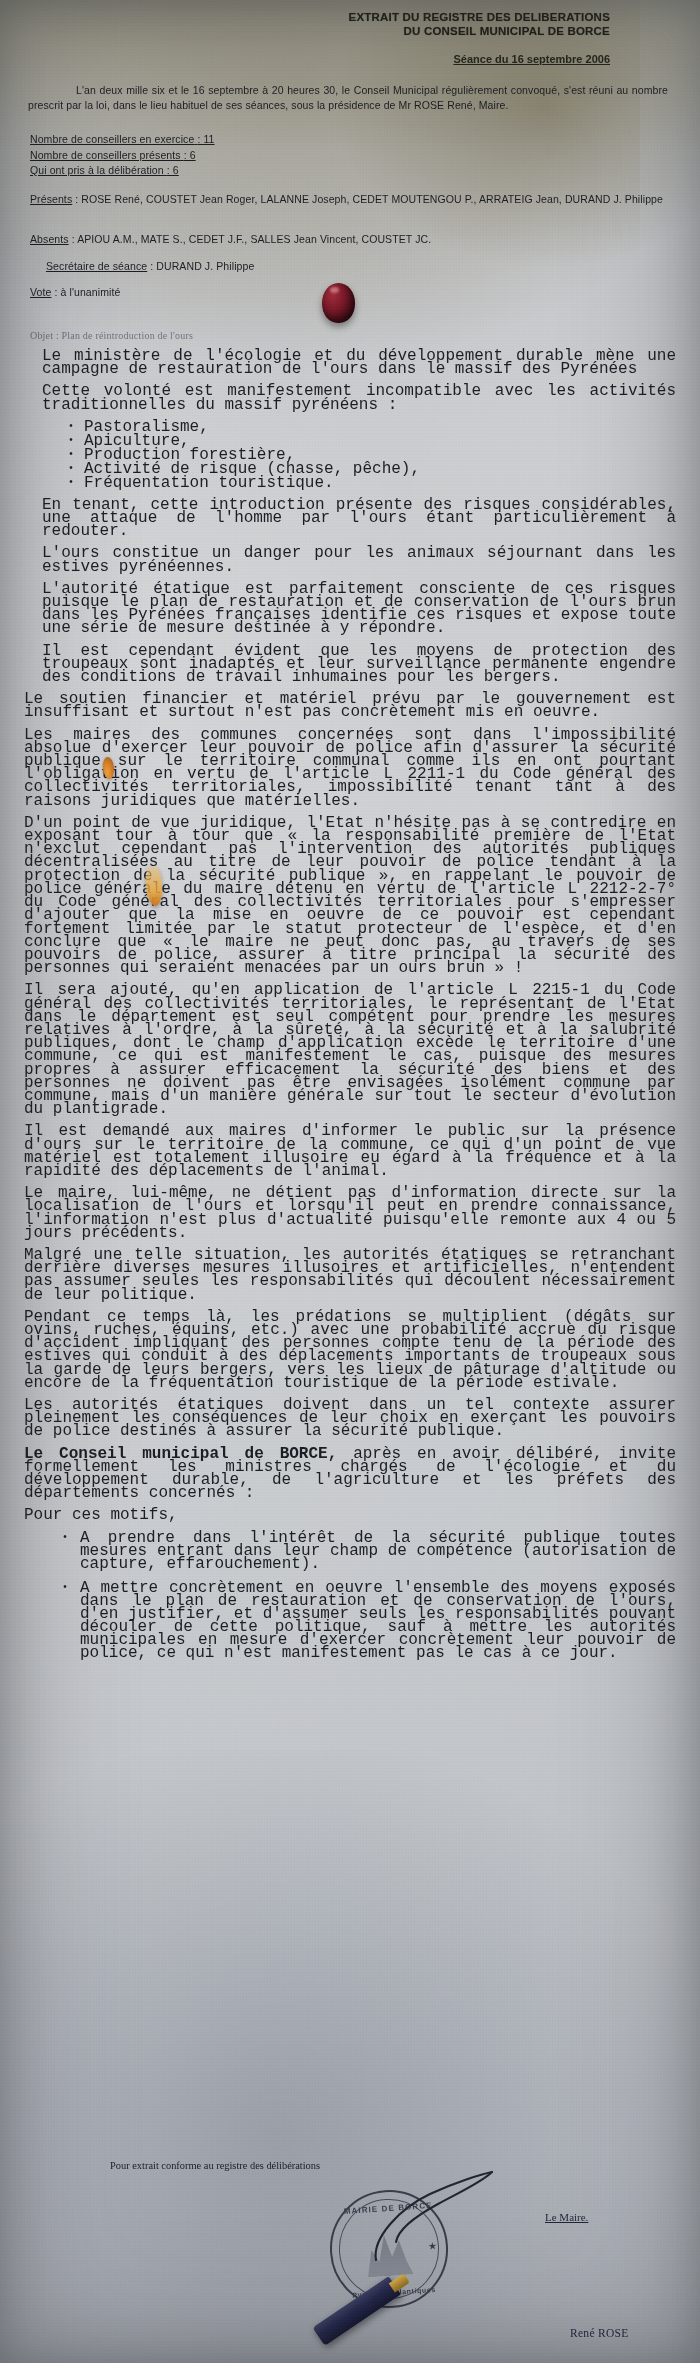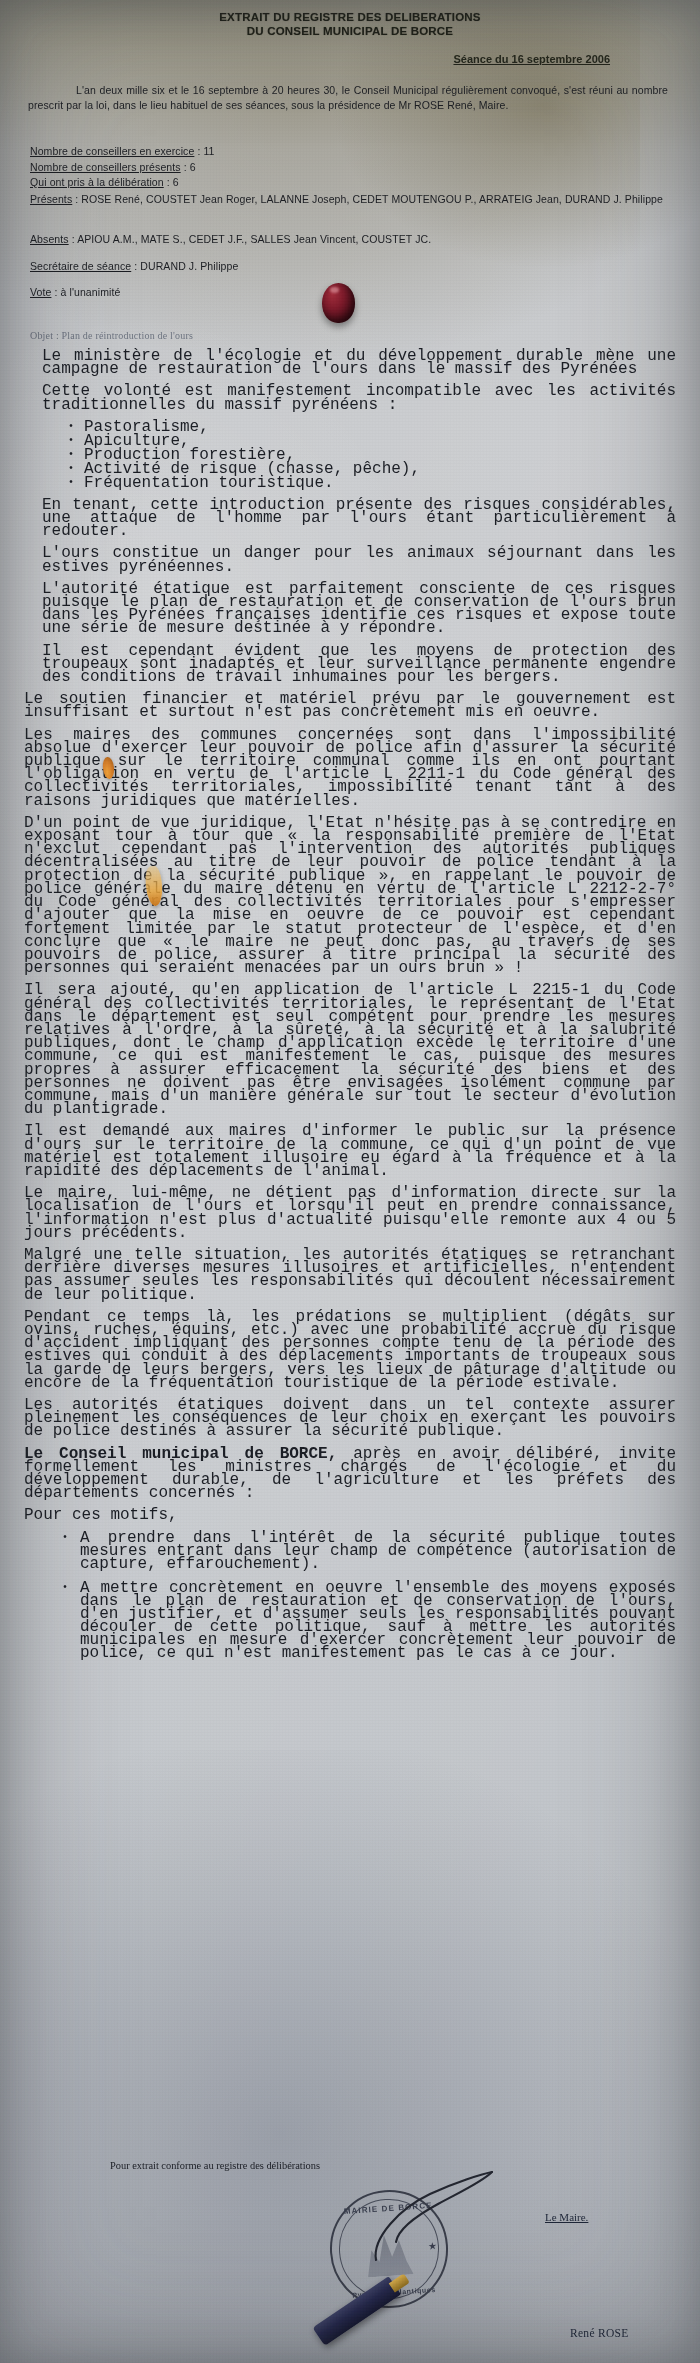--- a/index.html
+++ b/index.html
@@ -62,7 +62,7 @@
   .hdr{
     font-family:"Liberation Sans", sans-serif;
     font-weight:bold;
-    text-align:center;
+    text-align:right;
     font-size:11.5px;
     letter-spacing:0.2px;
     color:#1d1f16;

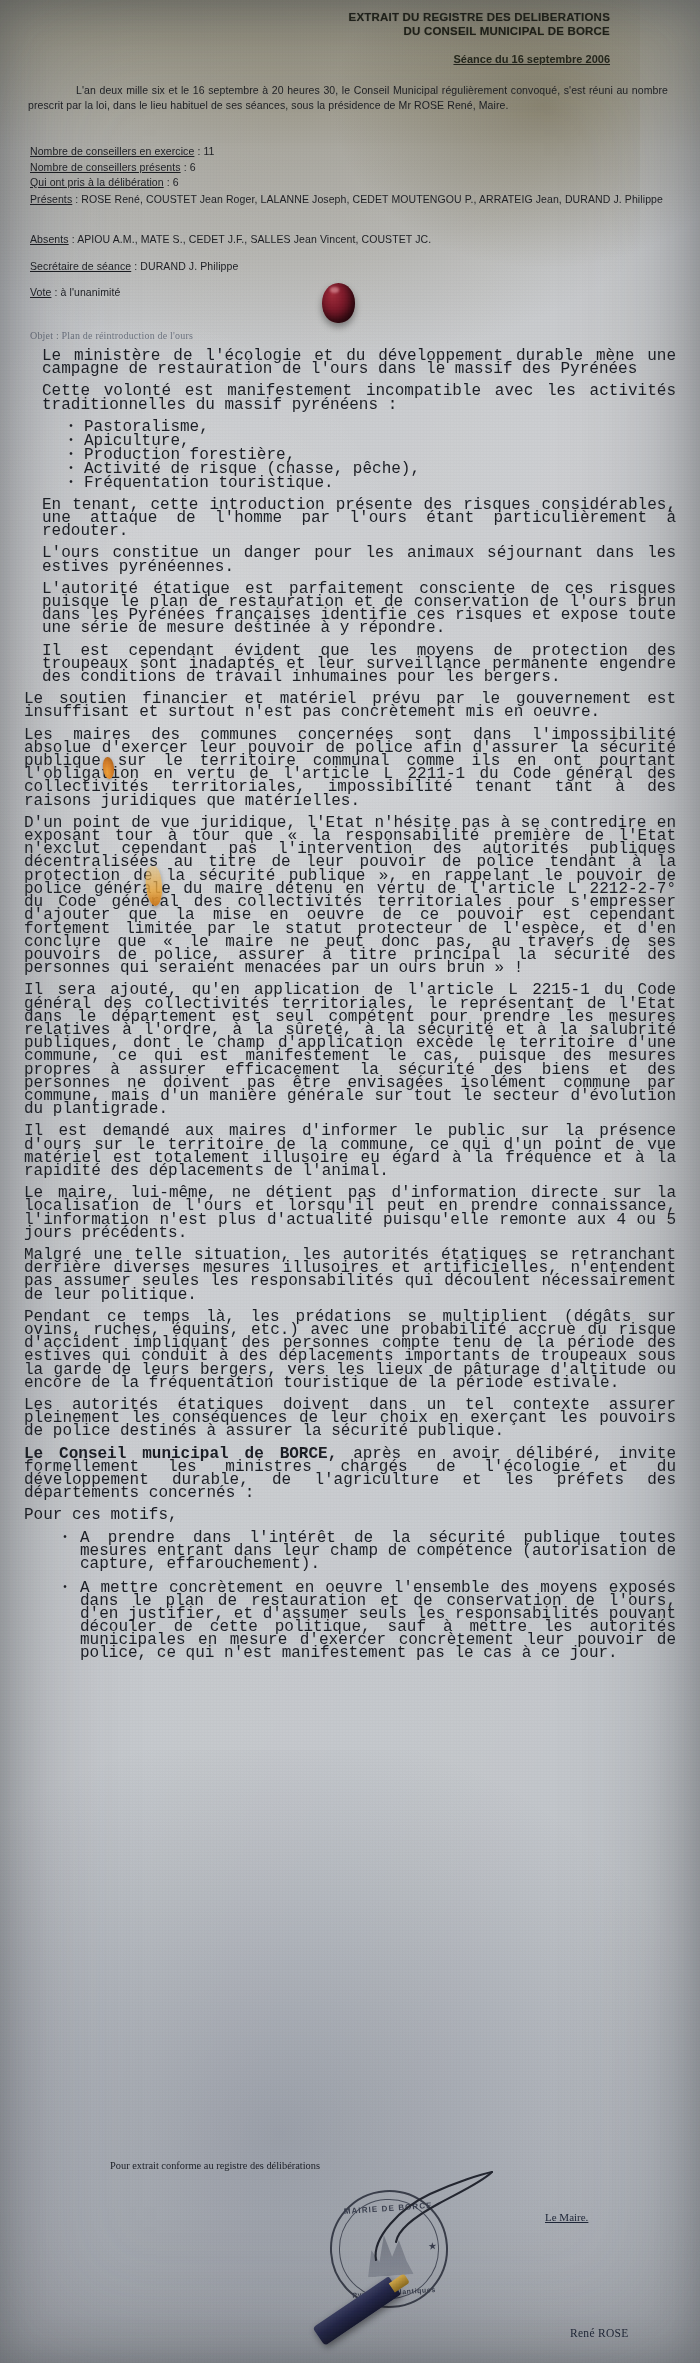--- a/index.html
+++ b/index.html
@@ -89,7 +89,7 @@
   #intro{ position:absolute; left:28px; top:83px; width:640px; text-align:justify; }
   #intro .ind{ padding-left:48px; display:inline-block; }
 
-  #counts{ position:absolute; left:30px; top:144px; width:520px; }
+  #counts{ position:absolute; left:30px; top:132px; width:520px;text-decoration:underline; }
   #counts div{ margin-bottom:1px; }
   .u { text-decoration:underline; }
 

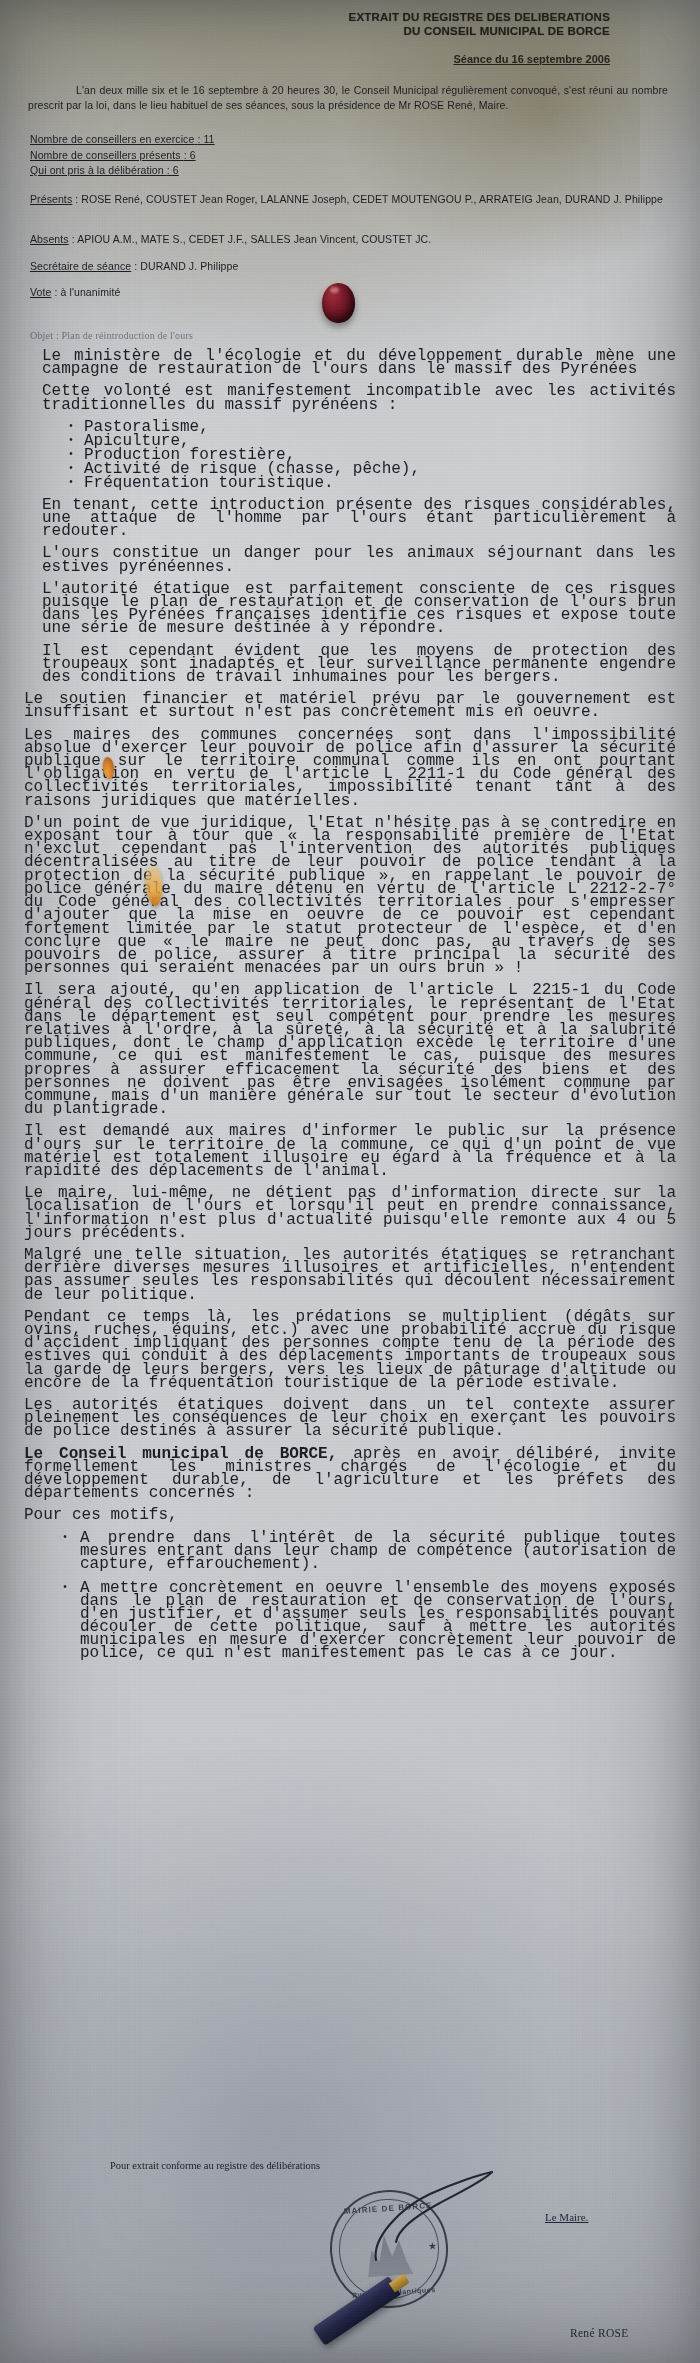--- a/index.html
+++ b/index.html
@@ -95,7 +95,7 @@
 
   #presents{ position:absolute; left:30px; top:192px; width:640px; }
   #absents{  position:absolute; left:30px; top:232px; width:640px; }
-  #secretaire{ position:absolute; left:30px; top:259px; width:640px; }
+  #secretaire{ position:absolute; left:46px; top:259px; width:640px; }
   #vote{ position:absolute; left:30px; top:285px; width:400px; }
 
   

